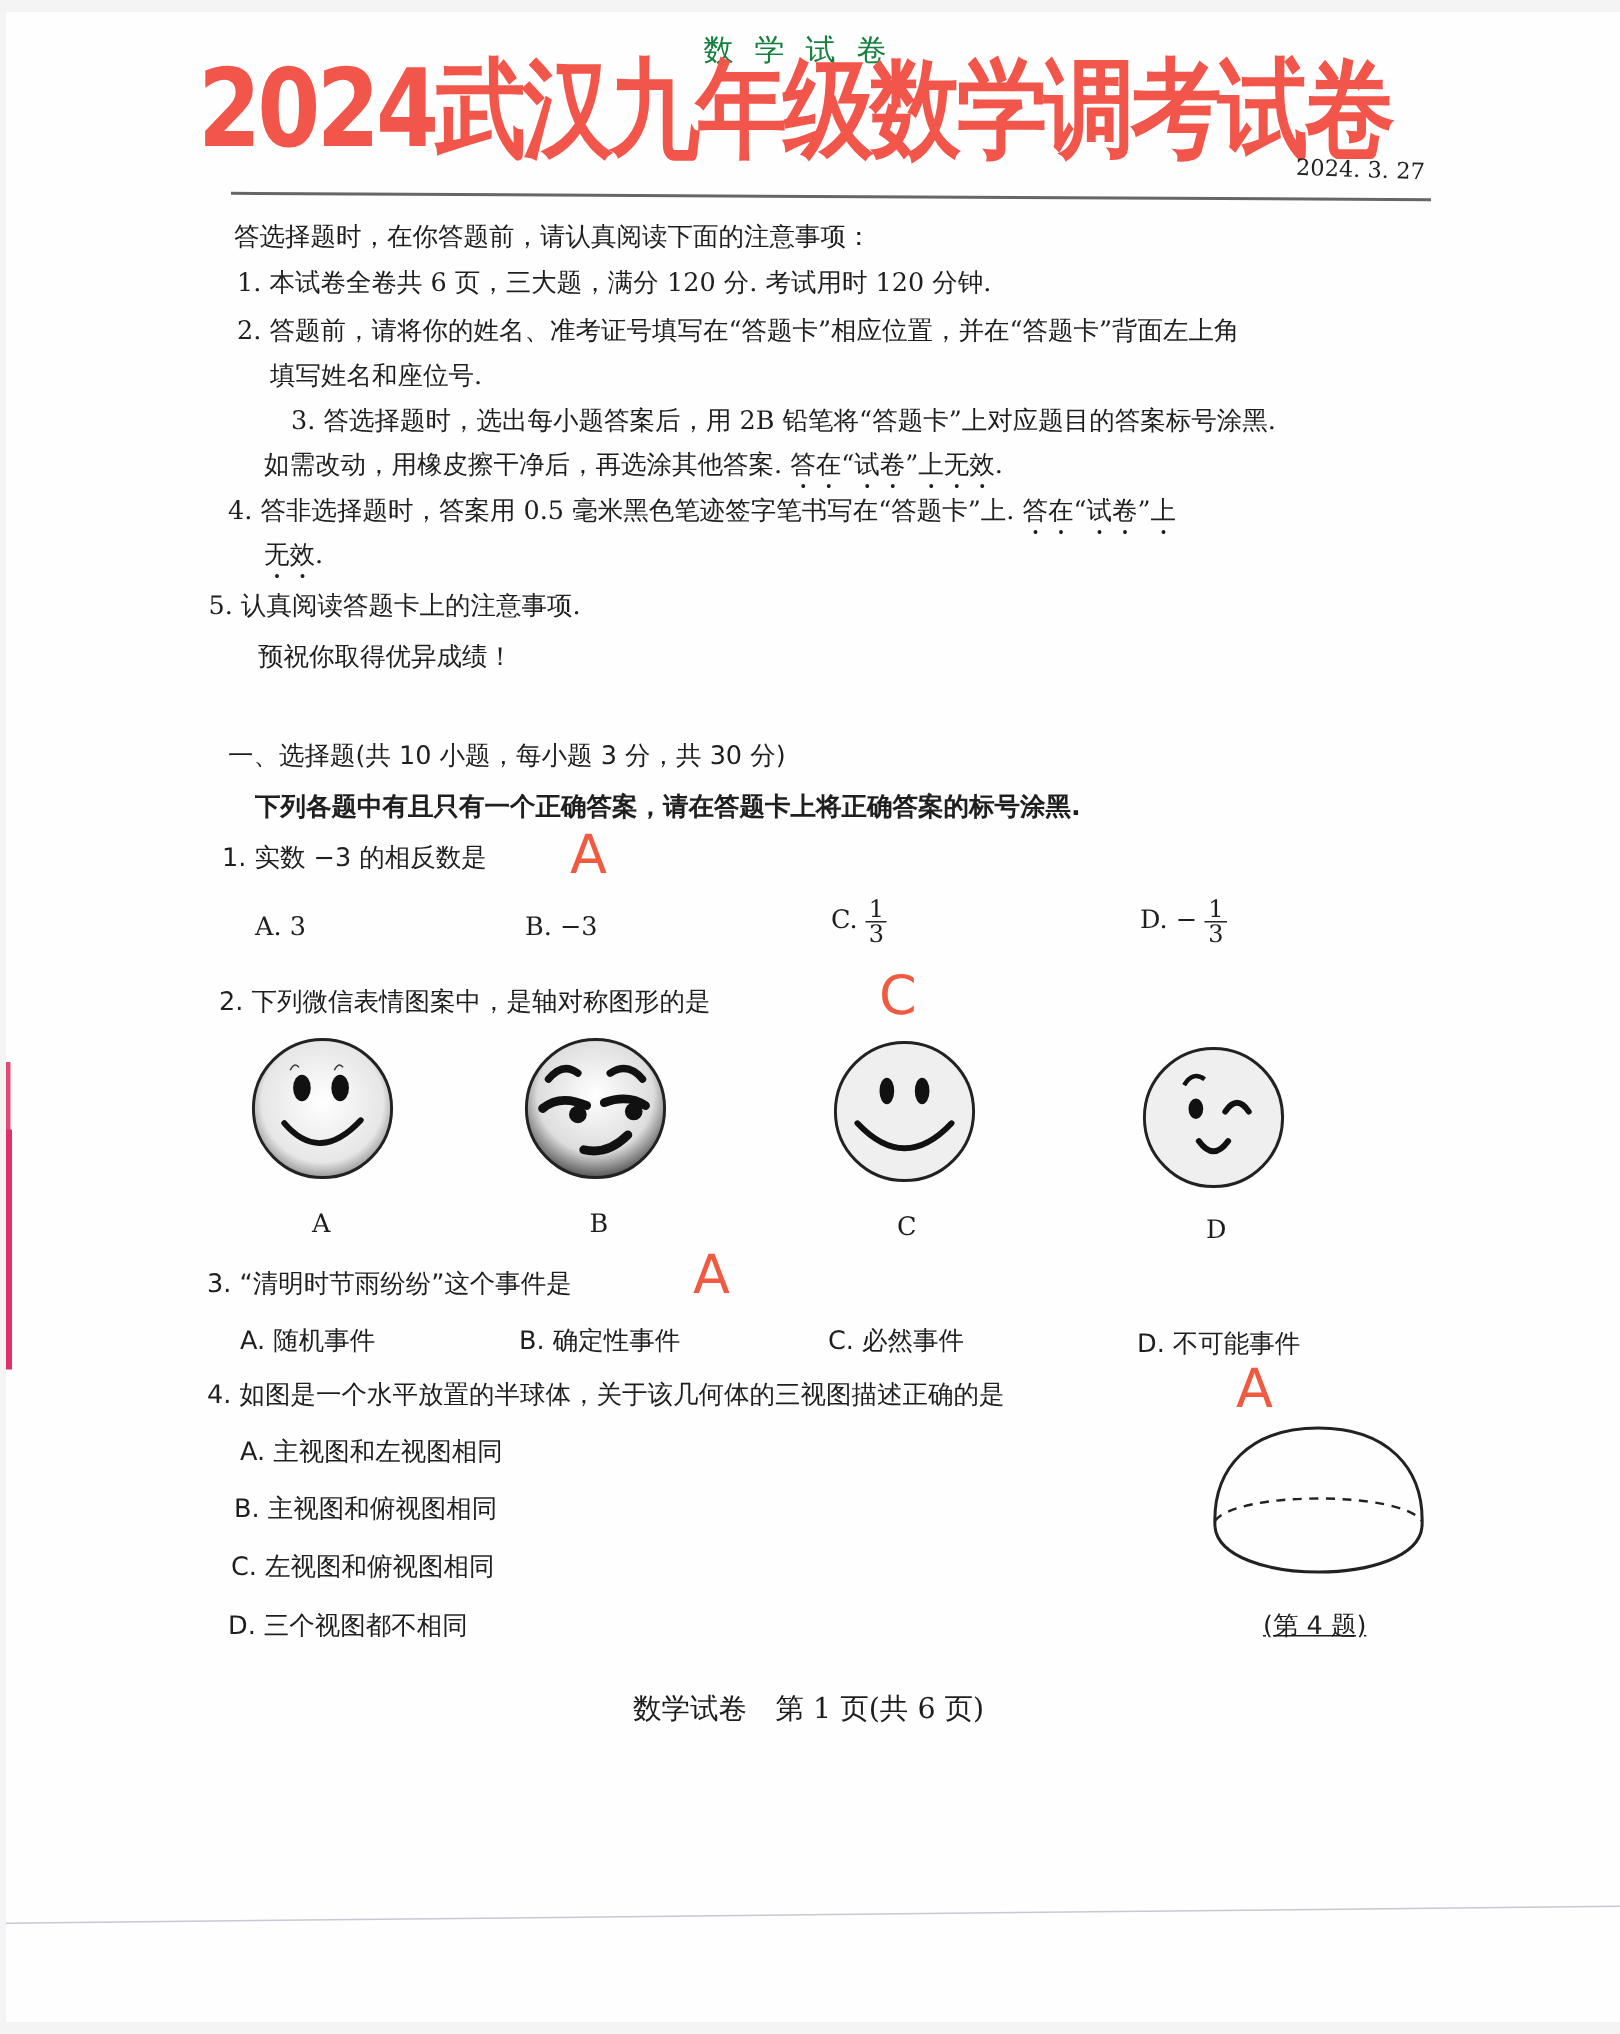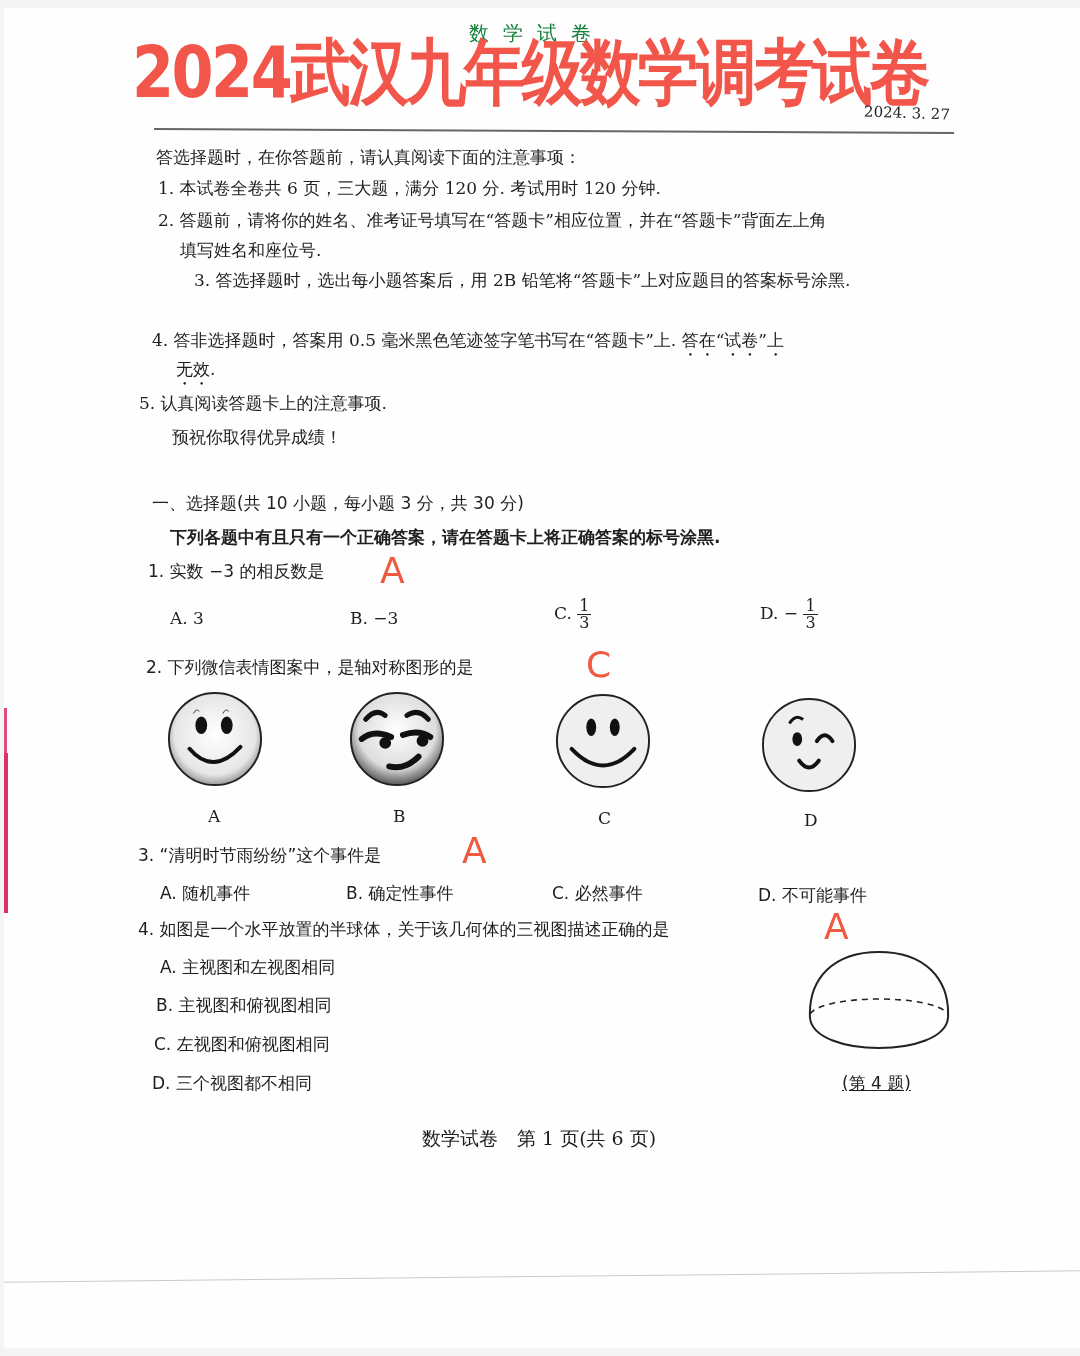--- a/index.html
+++ b/index.html
@@ -44,6 +44,9 @@
   <div class="t" style="left:154px;top:201px;">2. 答题前，请将你的姓名、准考证号填写在“答题卡”相应位置，并在“答题卡”背面左上角</div>
   <div class="t" style="left:176px;top:231px;">填写姓名和座位号.</div>
   <div class="t" style="left:150px;top:261px;margin-left:40px;">3. 答选择题时，选出每小题答案后，用 2B 铅笔将“答题卡”上对应题目的答案标号涂黑.</div>
+  <div class="t" style="left:172px;top:290px;">
+    <span>如需改动，用橡皮擦干净后，再选涂其他答案. </span><span class="dot">答在“试卷”上无效.</span>
+  </div>
   <div class="t" style="left:148px;top:321px;">
     <span>4. 答非选择题时，答案用 0.5 毫米黑色笔迹签字笔书写在“答题卡”上. </span><span class="dot">答在“试卷”上</span>
   </div>

